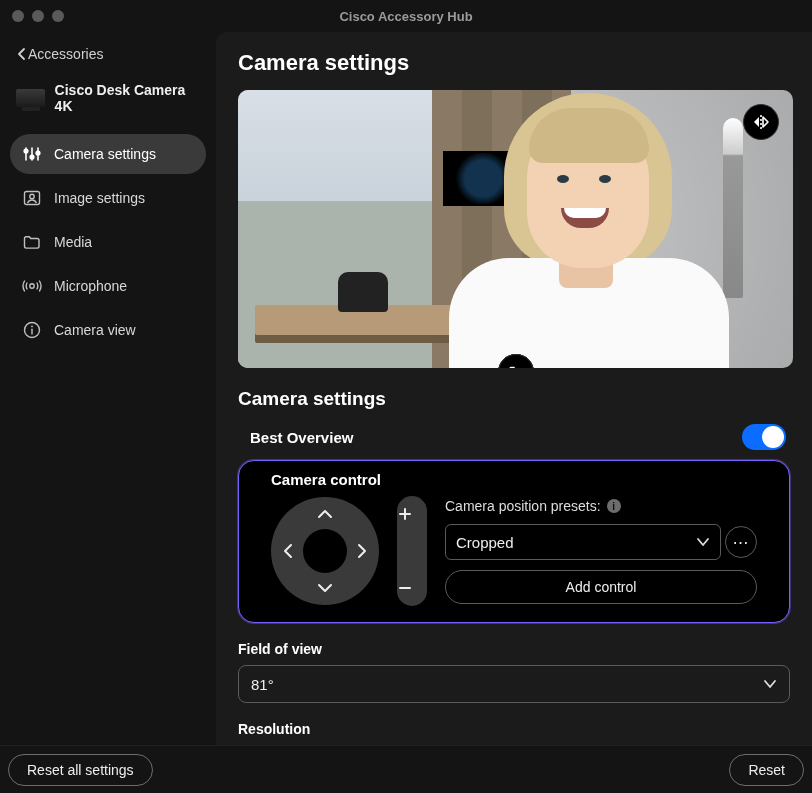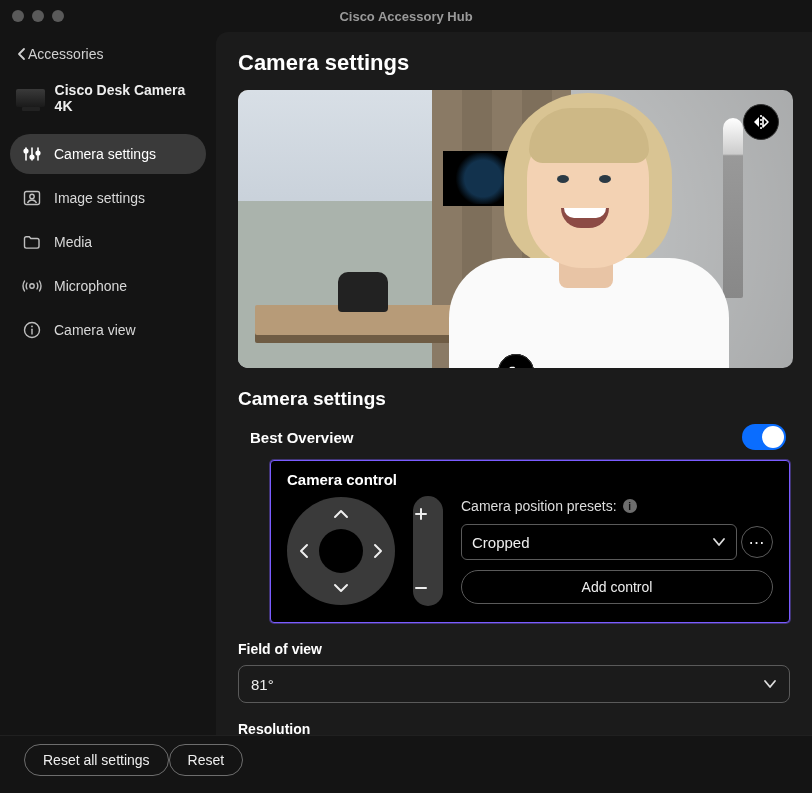--- a/index.html
+++ b/index.html
@@ -211,11 +211,10 @@
   .camera-control-box{
     margin-top:10px;
     border:1px solid #7a5cff;
-    border-radius:4px;
-    padding:10px 16px 16px;
+    border-radius:16px;
+    padding:10px 32px 16px;
     box-shadow: 0 0 0 1px rgba(122,92,255,.4);
     background:#000;
-    margin-left:32px;
   }
   .cc-title{ font-size:15px; font-weight:700; color:#fff; margin-bottom:8px; }
   .cc-body{ display:flex; gap:18px; align-items:center; }

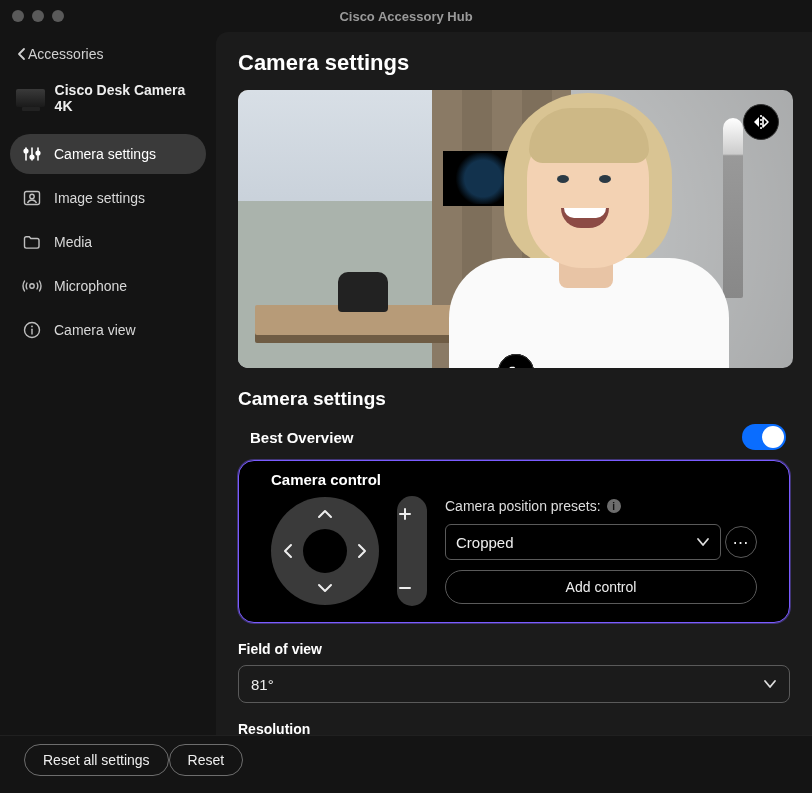--- a/index.html
+++ b/index.html
@@ -284,10 +284,10 @@
 
   
   .footer{
-    position:absolute; left:0; right:0; bottom:10px;
+    position:absolute; left:0; right:0; bottom:0;
     height:48px;
-    display:flex;align-items:center;justify-content:flex-start;
-    padding:0 24px;
+    display:flex;align-items:center;justify-content:space-between;
+    padding:0 8px;
     background:#141414;
     border-top:1px solid rgba(50,50,50,.4);
   }

